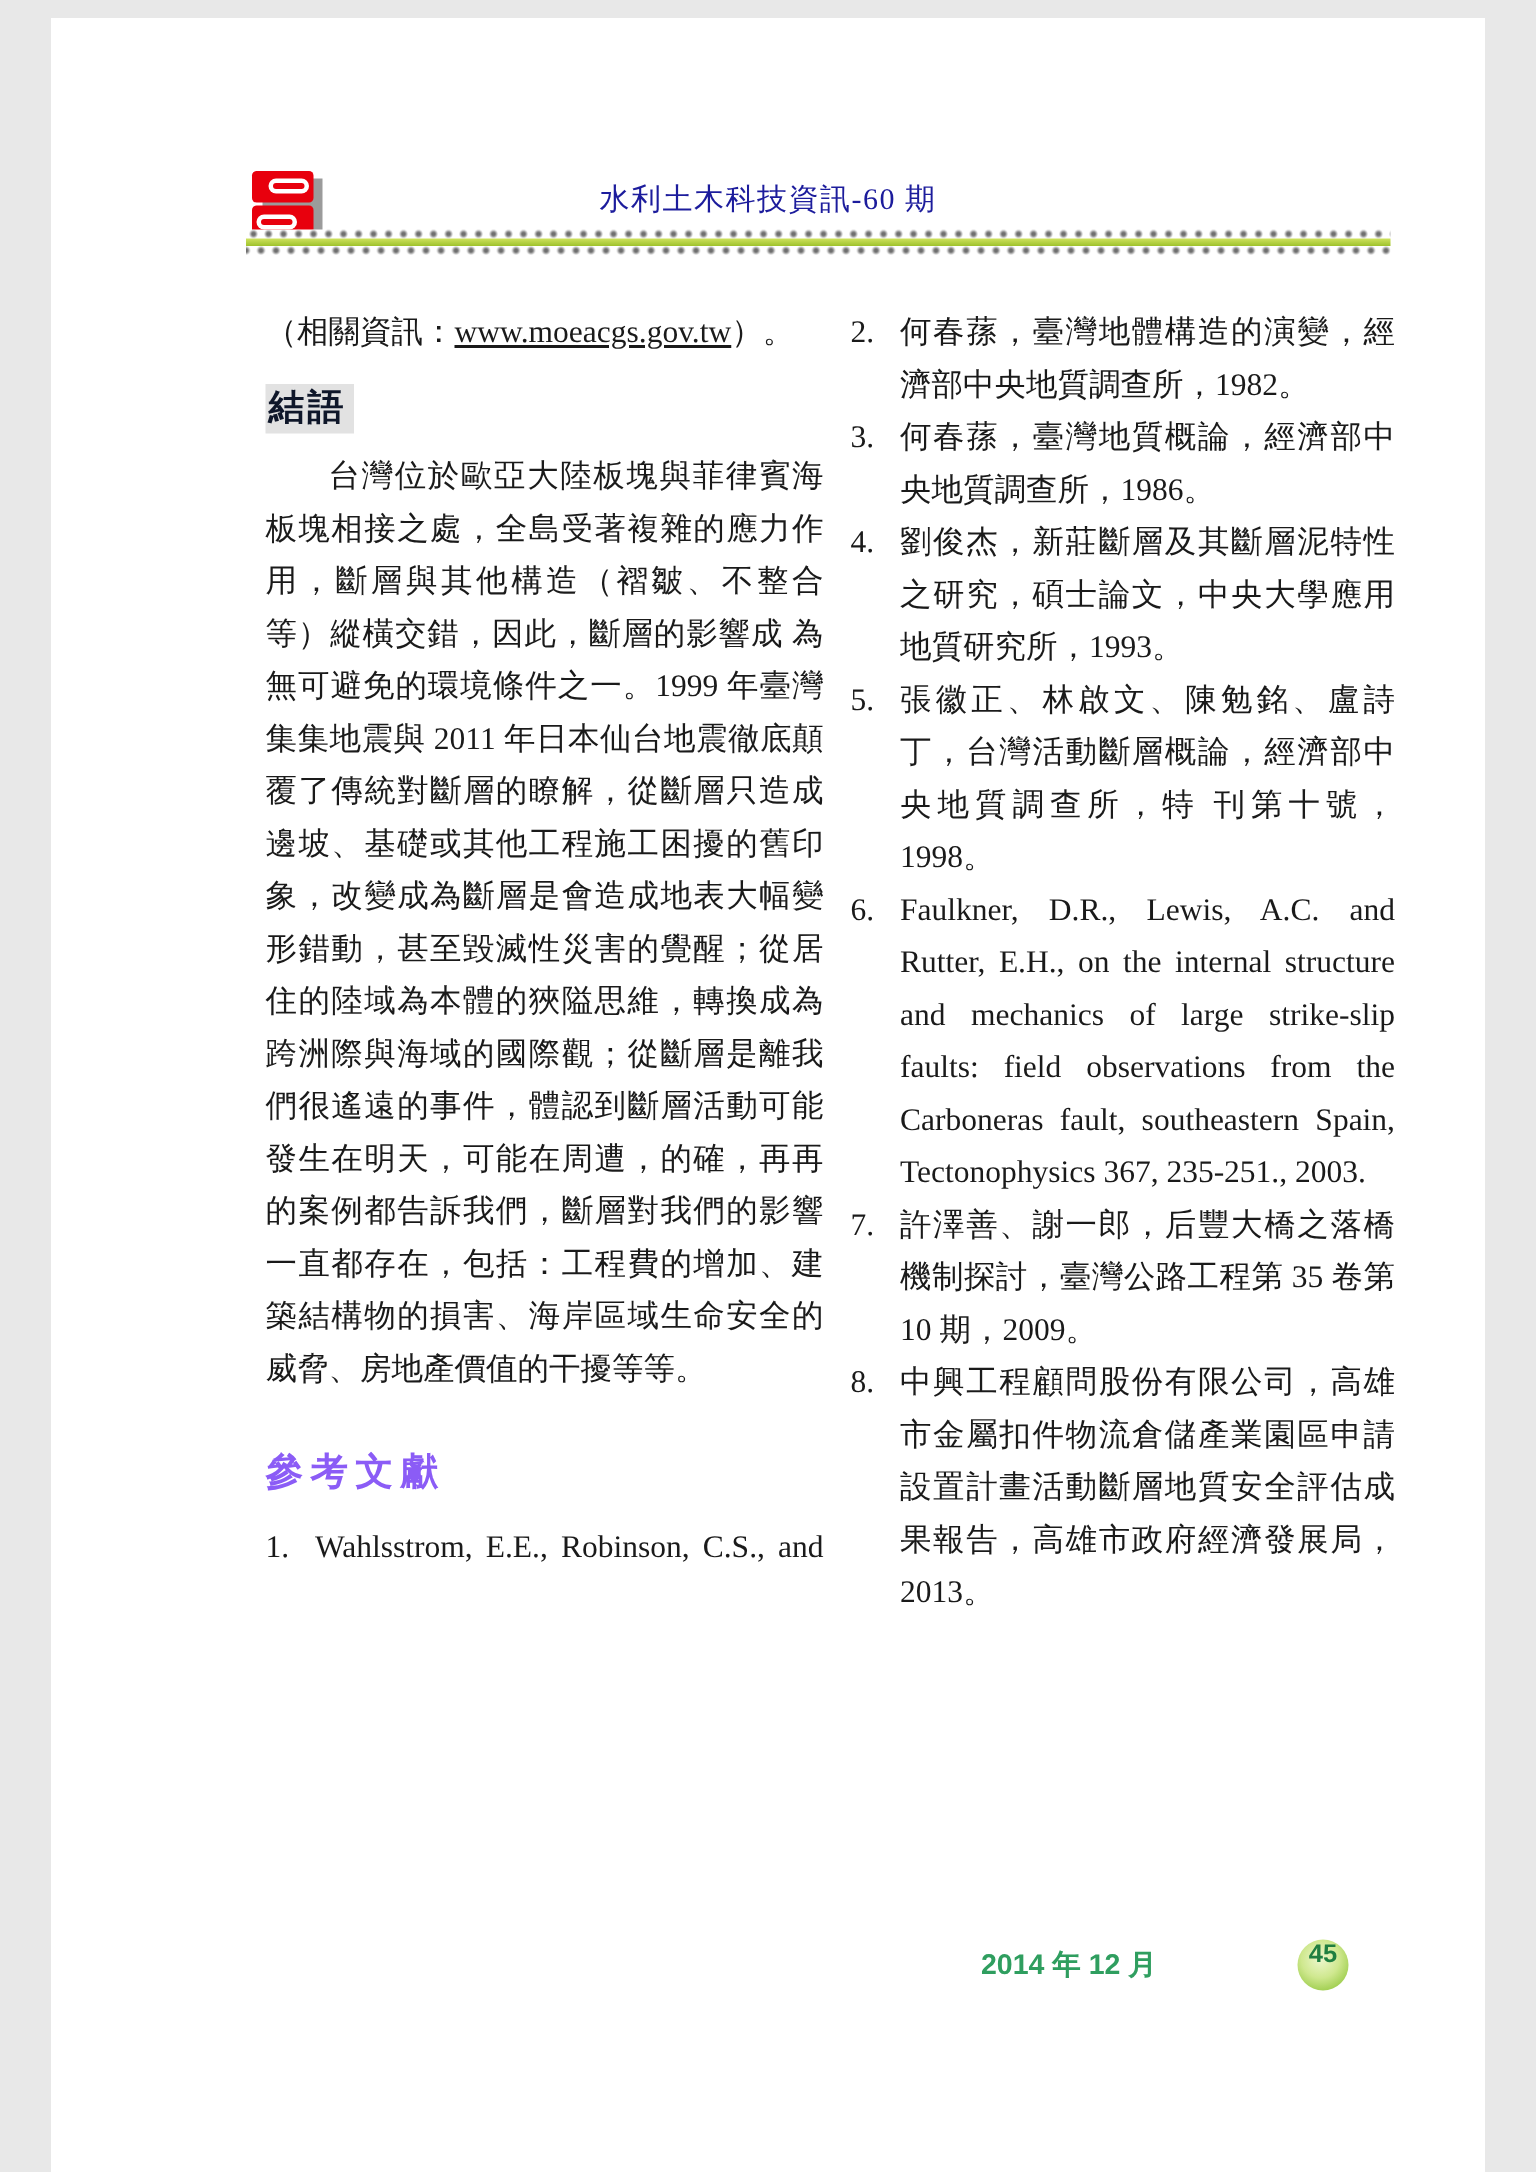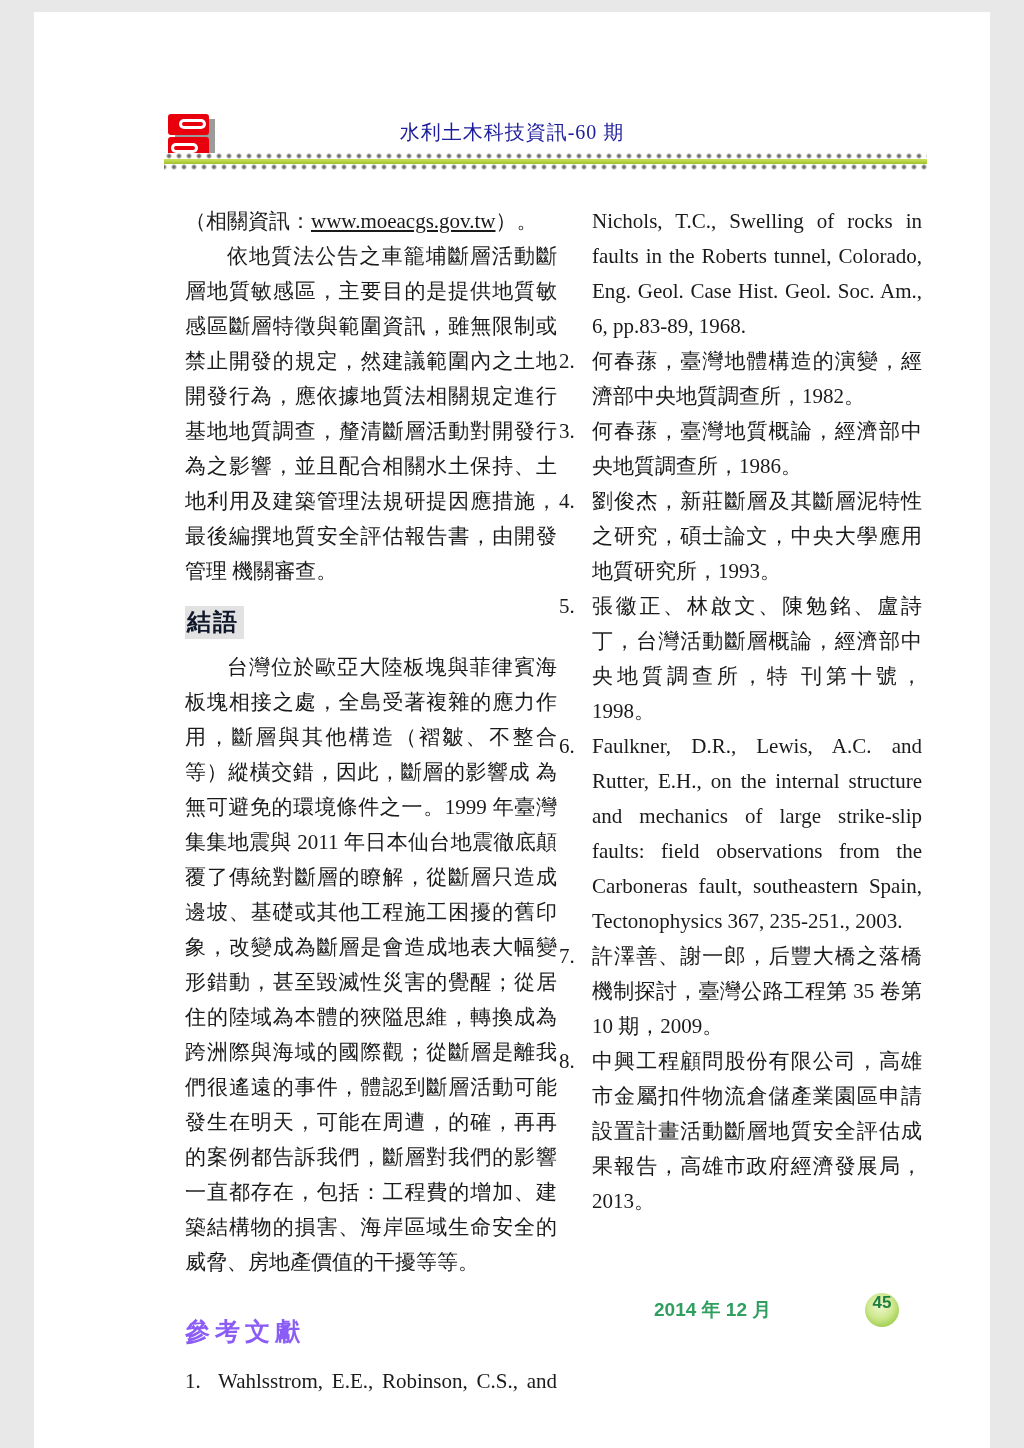--- a/index.html
+++ b/index.html
@@ -36,8 +36,8 @@
   
   .columns{
     position:absolute;left:143px;top:192px;width:753px;
-    display:flex;gap:2px;
-    font-size:21px;line-height:35px;justify-content:center;
+    display:flex;gap:18px;
+    font-size:21px;line-height:35px;
   }
   .col-left{width:372px;}
   .col-right{width:363px;}

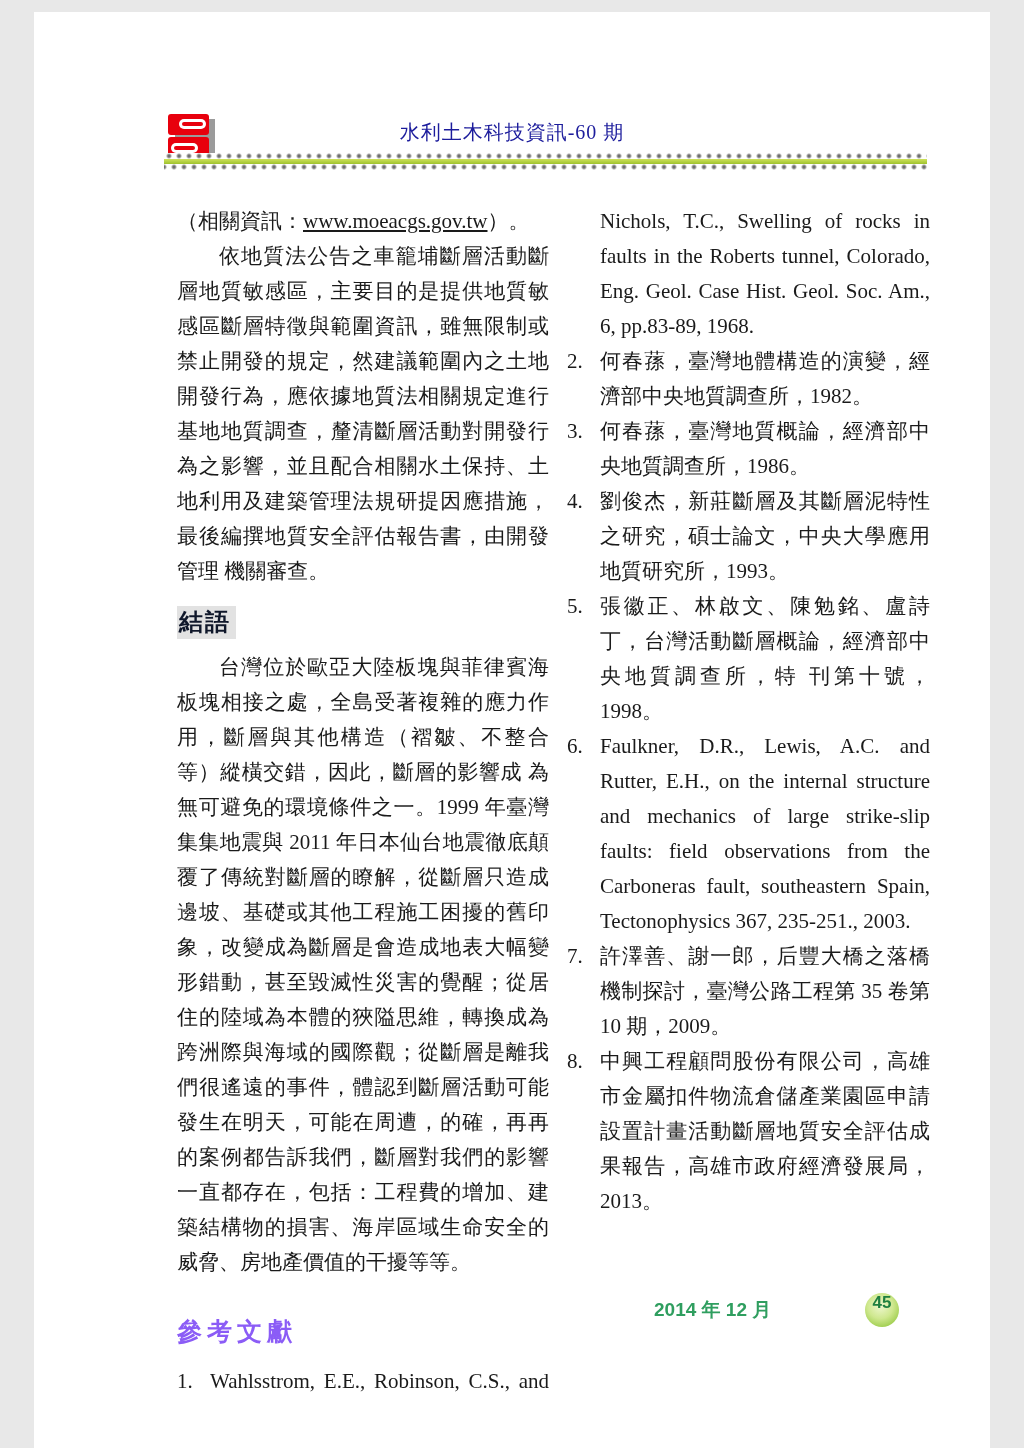--- a/index.html
+++ b/index.html
@@ -129,7 +129,6 @@
     </div>
 
     <div class="col-right">
-      <p class="ref-cont">Nichols, T.C., Swelling of rocks in faults in the Roberts tunnel, Colorado, Eng. Geol. Case Hist. Geol. Soc. Am., 6, pp.83-89, 1968.</p>
 
       <div class="ref-row">
         <span class="ref-num">2.</span>

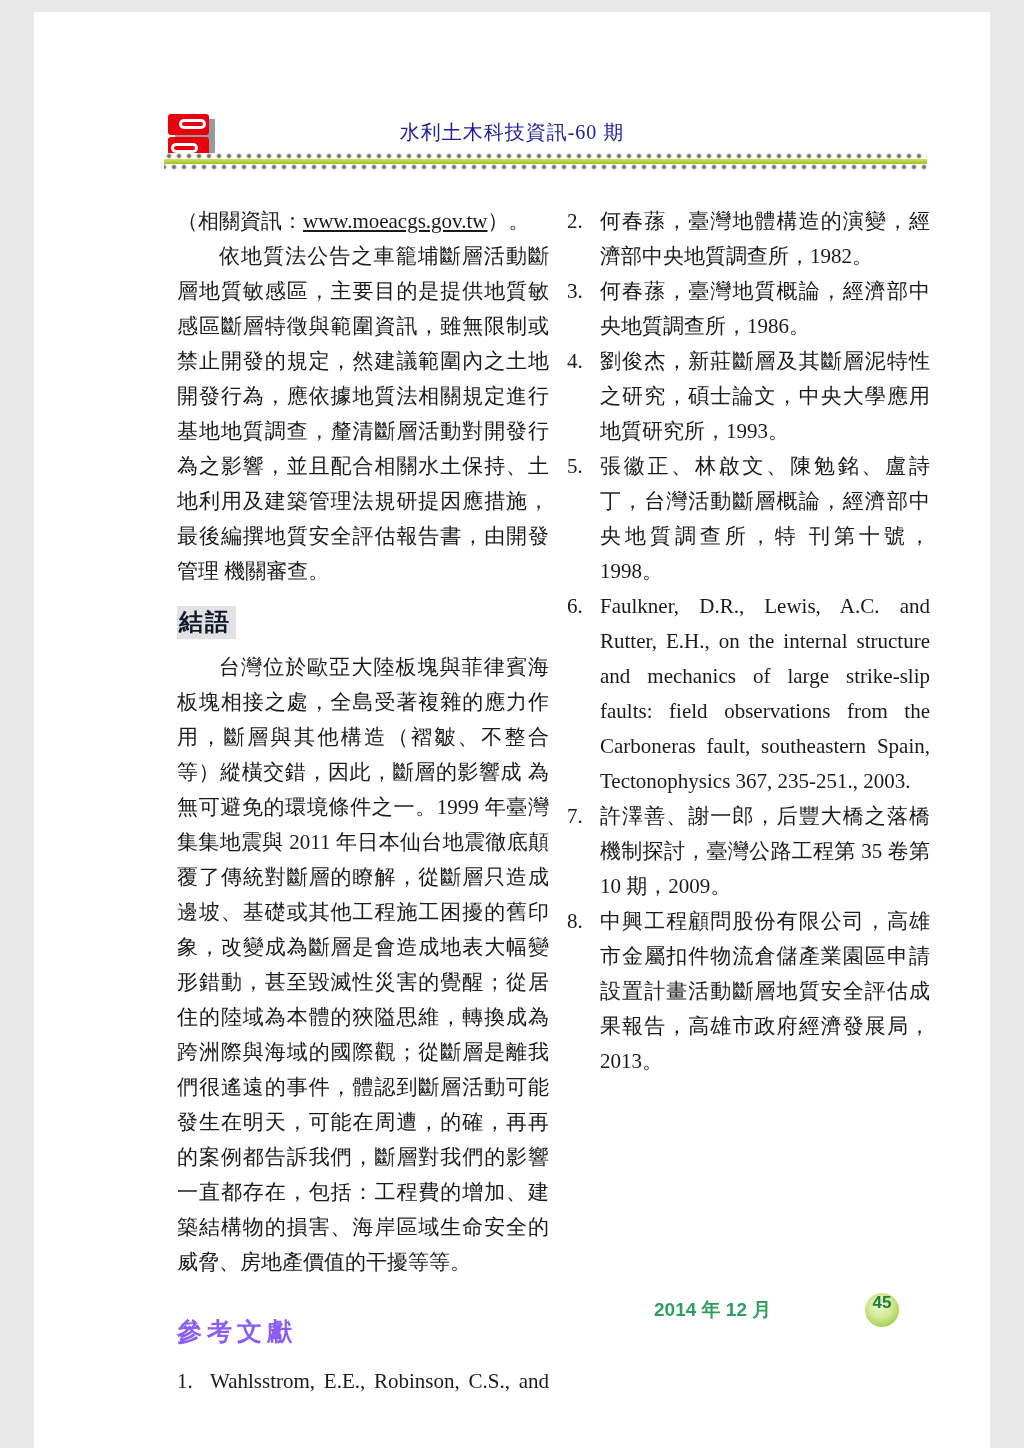--- a/index.html
+++ b/index.html
@@ -112,7 +112,6 @@
     <div class="col-left">
       <p class="justify"><span>（相關資訊：</span><span class="url">www.moeacgs.gov.tw</span><span>）。</span></p>
 
-      <p class="justify indent">依地質法公告之車籠埔斷層活動斷層地質敏感區，主要目的是提供地質敏感區斷層特徵與範圍資訊，雖無限制或禁止開發的規定，然建議範圍內之土地開發行為，應依據地質法相關規定進行基地地質調查，釐清斷層活動對開發行為之影響，並且配合相關水土保持、土地利用及建築管理法規研提因應措施，最後編撰地質安全評估報告書，由開發管理 機關審查。</p>
 
       <div>
         <span class="h-conclusion">結語</span>

